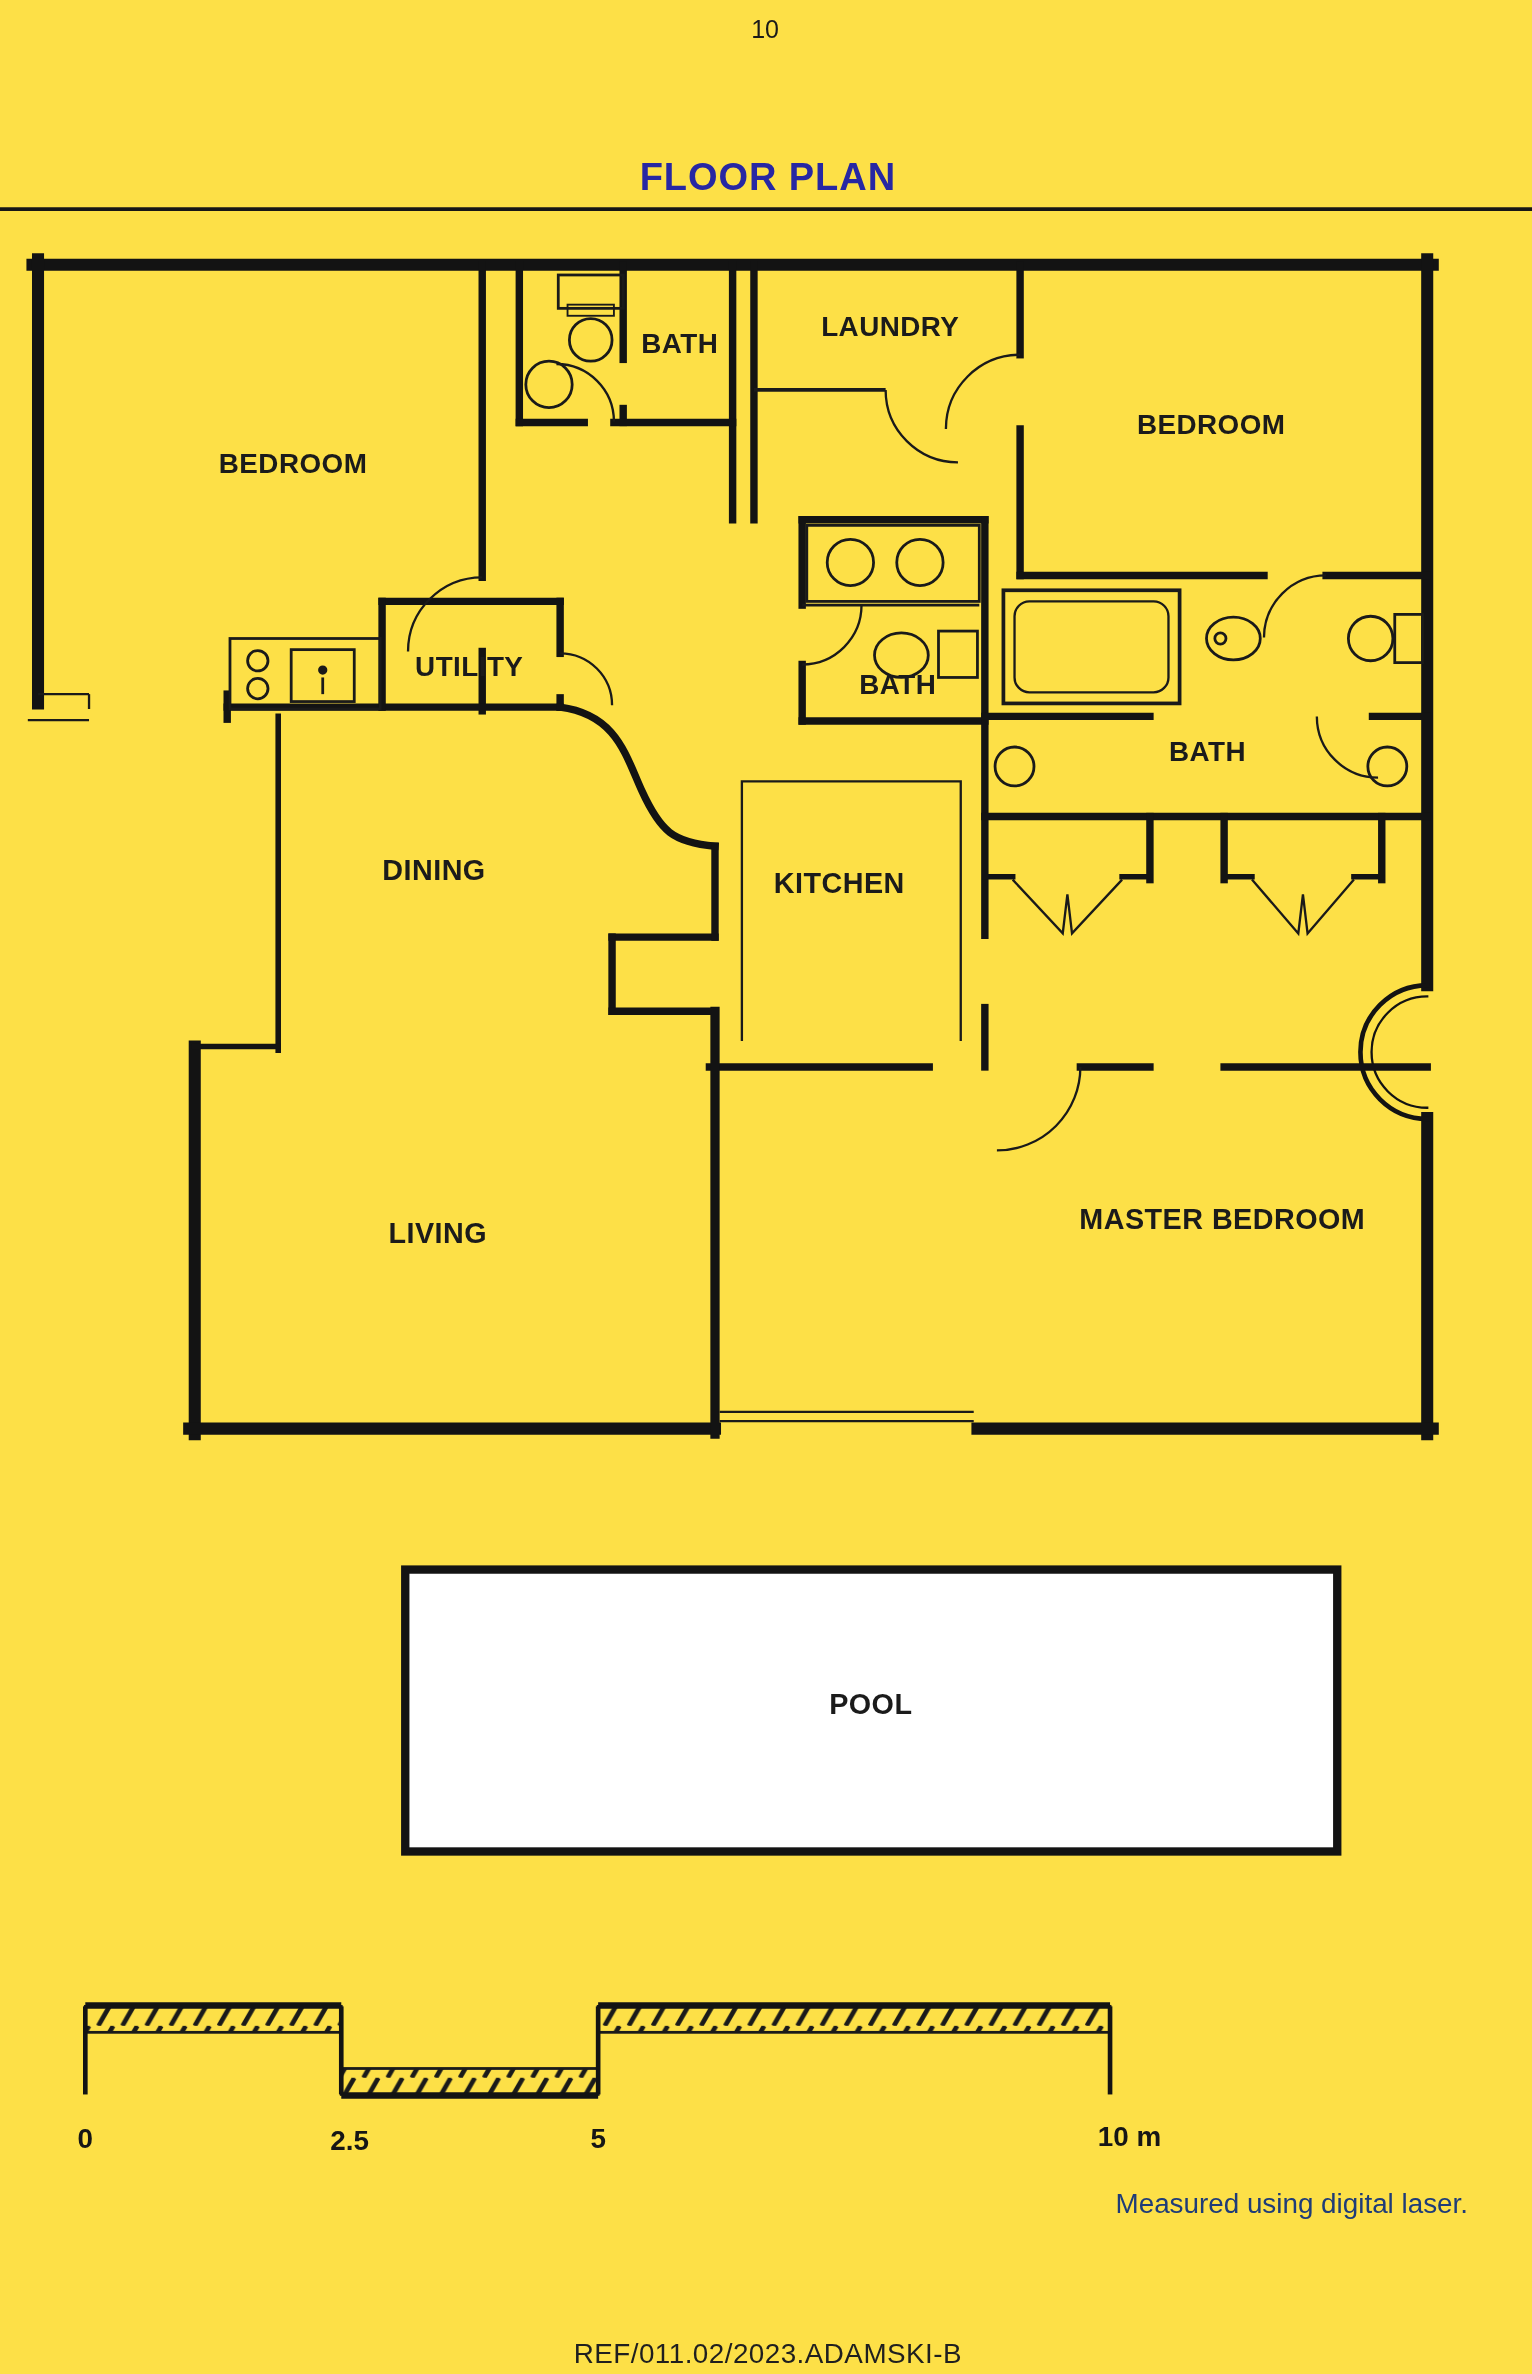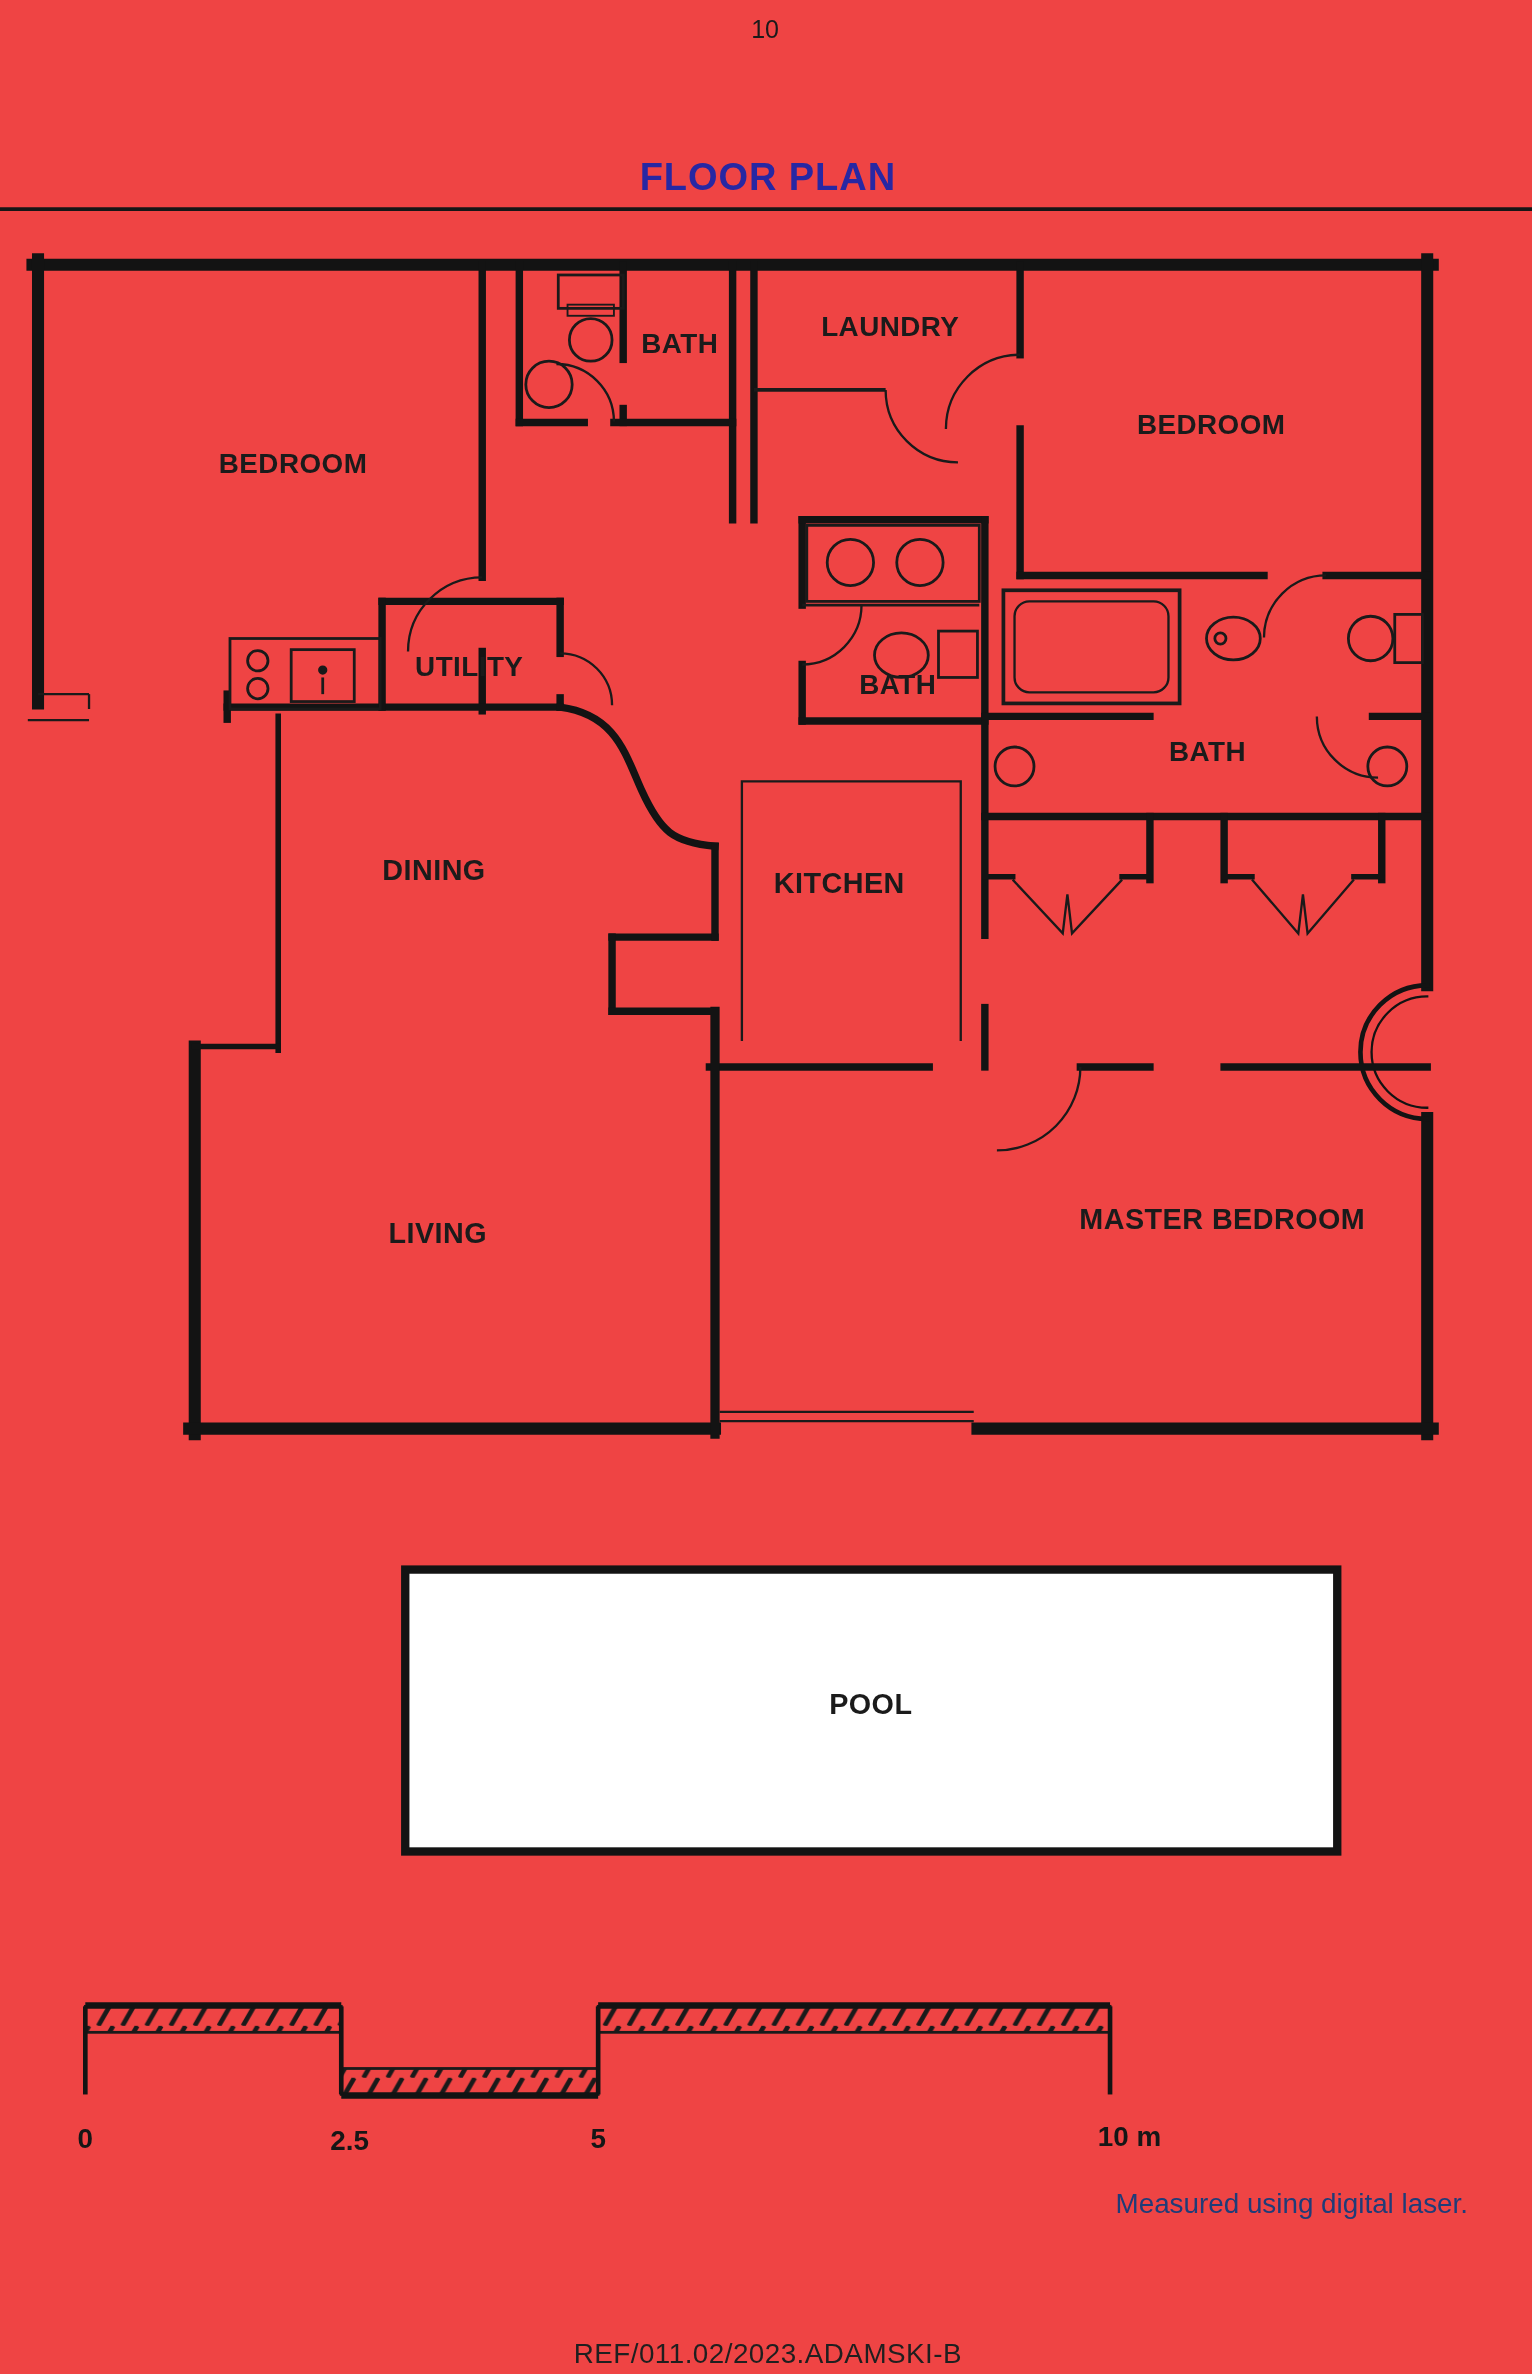--- a/index.html
+++ b/index.html
@@ -3,7 +3,7 @@
 <meta charset="utf-8">
 <style>
   html,body{margin:0;padding:0;background:#ffffff;}
-  .page{width:1532px;height:2375px;margin:0 auto;background:#ef4444;position:relative;}
+  .page{width:1532px;height:2375px;margin:0 auto;background:#fde047;position:relative;}
   svg{display:block;}
   text{font-family:"Liberation Sans",sans-serif;}
   .pgnum{font-size:27px;fill:#1a1a1a;text-anchor:middle;}

